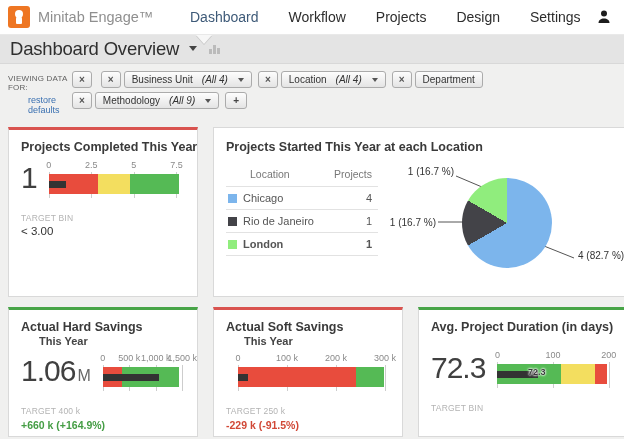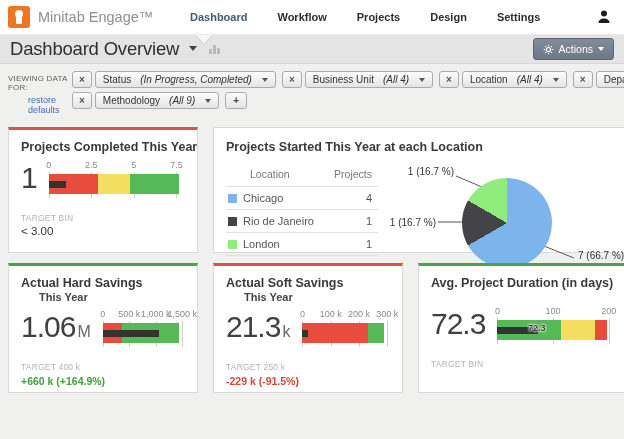--- a/index.html
+++ b/index.html
@@ -13,7 +13,7 @@
   .logo .body { position:absolute; left:8px; top:10px; width:6px; height:8px; border-radius:3px 3px 1px 1px; background:#fff; }
   .brand { color:#8f8f8f; font-size:14.5px; margin-left:8px; width:138px; white-space:nowrap; }
   .navitems { display:flex; gap:30px; align-items:center; margin-left:14px; }
-  .navitem { font-size:11px; font-weight:bold; color:#2d2d2d; cursor:pointer; white-space:nowrap; }
+  .navitem { font-size:14px; font-weight:normal; color:#2d2d2d; cursor:pointer; white-space:nowrap; }
   .navitem.active { color:#3e5a78; }
   .useric { margin-left:auto; width:16px; height:16px; }
 

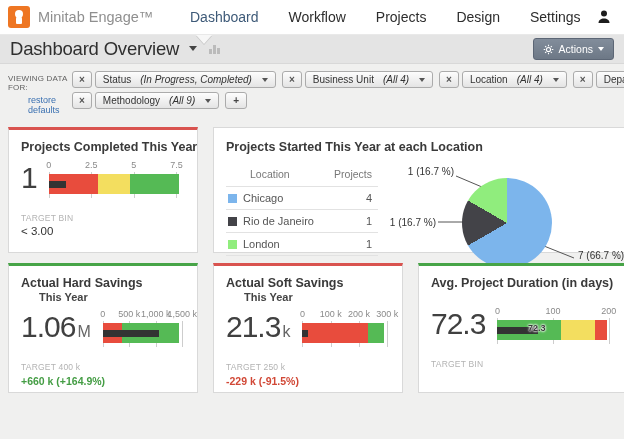--- a/index.html
+++ b/index.html
@@ -130,16 +130,6 @@
       <i style="height:9px"></i>
       <i style="height:6px"></i>
   </span>
-  <button class="actions-btn">
-    <svg width="11" height="11" viewBox="0 0 16 16">
-      <g stroke="#fff" stroke-width="1.6" fill="none">
-        <circle cx="8" cy="8" r="3"></circle>
-        <path d="M8 1v2.2M8 12.8V15M1 8h2.2M12.8 8H15M3.1 3.1l1.6 1.6M11.3 11.3l1.6 1.6M3.1 12.9l1.6-1.6M11.3 4.7l1.6-1.6"></path>
-      </g>
-    </svg>
-    <span>Actions</span>
-    <span class="caret"></span>
-  </button>
 </div>
 
 <div class="filters">

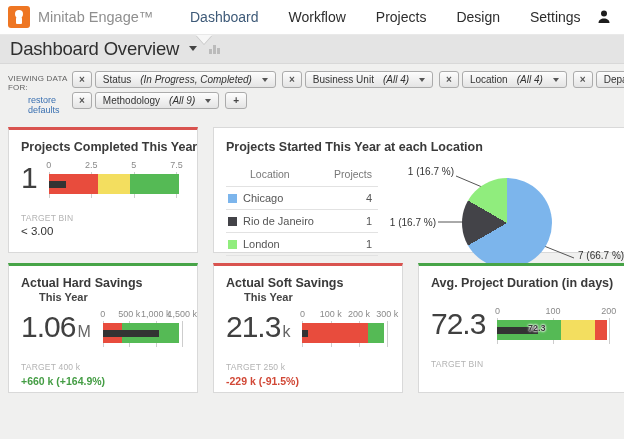--- a/index.html
+++ b/index.html
@@ -141,11 +141,6 @@
     <div class="chip-row">
       <span class="chip">
         <span class="x">×</span>
-        <span class="main">
-            <span>Status</span>
-            <span class="detail">(In Progress, Completed)</span>
-            <span class="caret"></span>
-          </span>
       </span>
       <span class="chip">
         <span class="x">×</span>

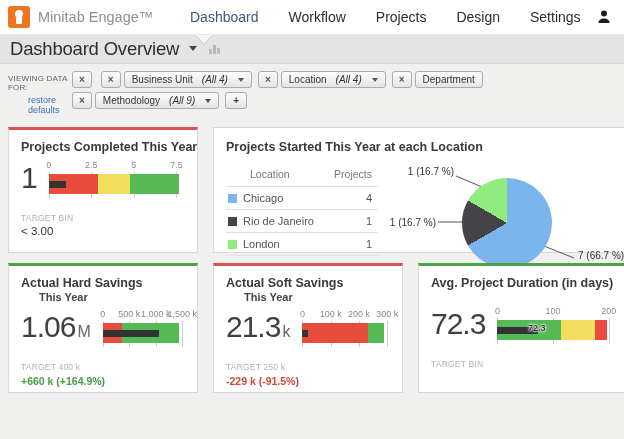--- a/index.html
+++ b/index.html
@@ -53,7 +53,7 @@
   .card-row { display:flex; gap:15px; }
   .card-row.r1 { margin-bottom:10px; }
   .card { background:#fff; border:1px solid #d9d9d9; border-top:3px solid #888; padding:10px 12px; position:relative; }
-  .r1 .card { height:126px; }
+  .r1 .card { height:170px; }
   .r2 .card { height:130px; }
   .card.w-sm { width:190px; flex:none; }
   .card.grow { flex:1; }

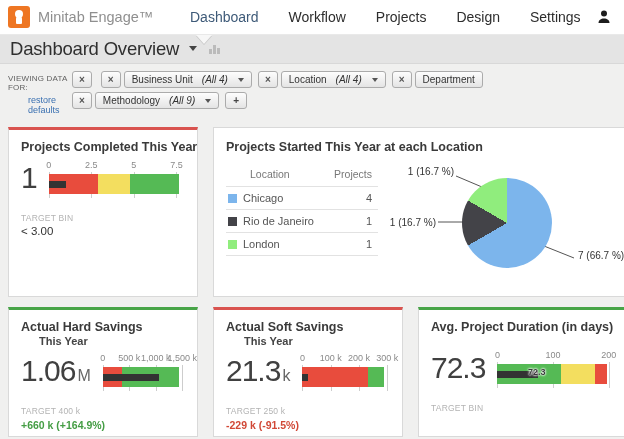--- a/index.html
+++ b/index.html
@@ -86,7 +86,7 @@
   .lt-head .h1 { flex:1; padding-left:24px; }
   .lt-head .h2 { width:46px; text-align:right; padding-right:6px; }
   .lt-row { display:flex; align-items:center; border-top:1px solid #e2e2e2; padding:5px 0; }
-  .lt-row:last-child { border-bottom:1px solid #e2e2e2; }
+  .lt-row:last-child { border-bottom:1px solid #e2e2e2;font-weight:bold; }
   .sq { width:9px; height:9px; flex:none; margin:0 6px 0 2px; }
   .lt-row .name { flex:1; white-space:nowrap; }
   .lt-row .val { width:46px; text-align:right; padding-right:6px; }

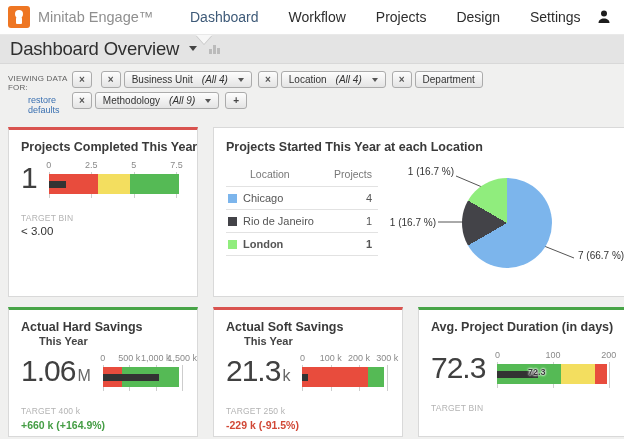--- a/index.html
+++ b/index.html
@@ -241,7 +241,7 @@
           <div class="pie" style="background: conic-gradient(rgb(124, 181, 236) 0%, rgb(124, 181, 236) 66.6667%, rgb(67, 67, 72) 66.6667%, rgb(67, 67, 72) 83.3333%, rgb(144, 237, 125) 83.3333%, rgb(144, 237, 125) 100%);"></div>
           <span class="callout co-green">1 (16.7 %)</span>
           <span class="callout co-dark">1 (16.7 %)</span>
-          <span class="callout co-blue">7 (66.7 %)</span>
+          <span class="callout co-blue">4 (82.7 %)</span>
         </div>
       </div>
     </div>

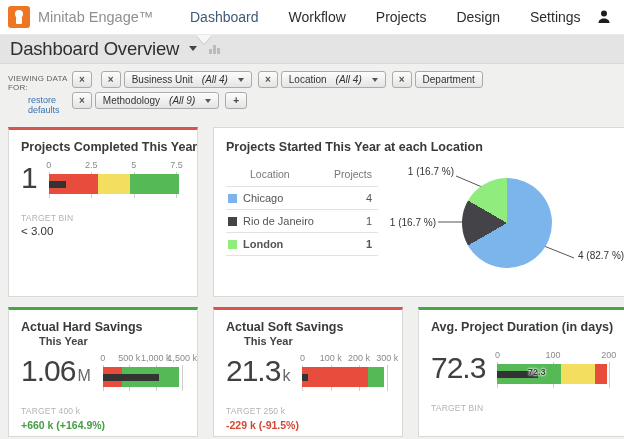--- a/index.html
+++ b/index.html
@@ -278,7 +278,6 @@
       <div class="card-title">Actual Soft Savings</div>
       <div class="card-sub">This Year</div>
       <div class="metric-row">
-        <div class="big"><span>21.3</span><span class="unit">k</span></div>
         <div class="bullet">
             <div class="bz">
               <div style="width: 80.6452%; background: rgb(232, 76, 61);"></div>

